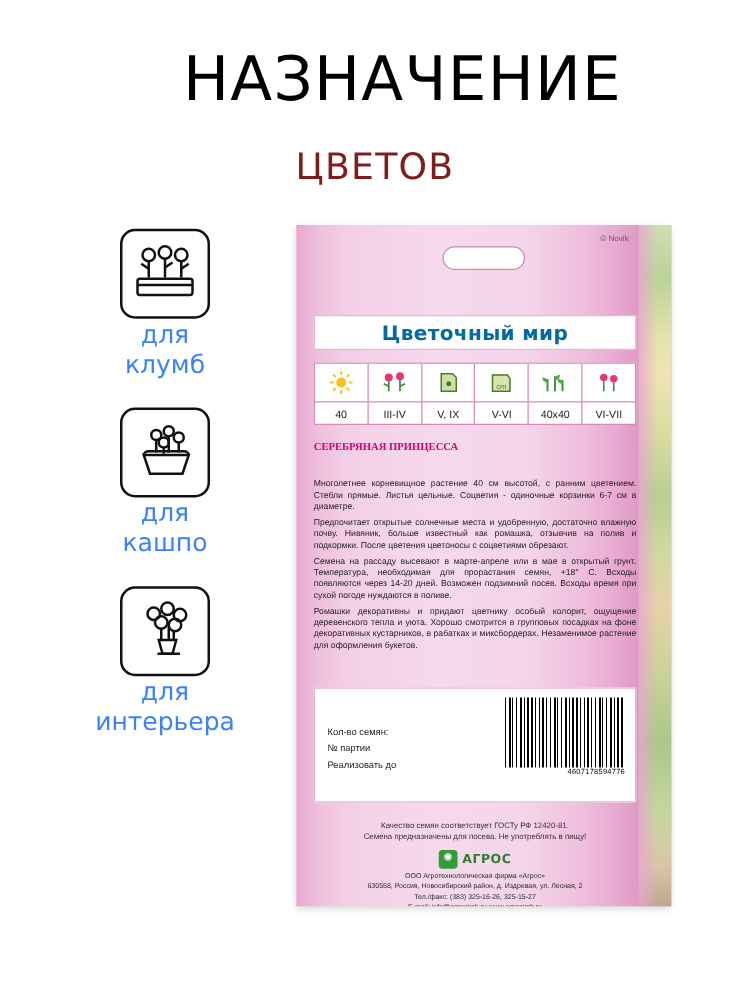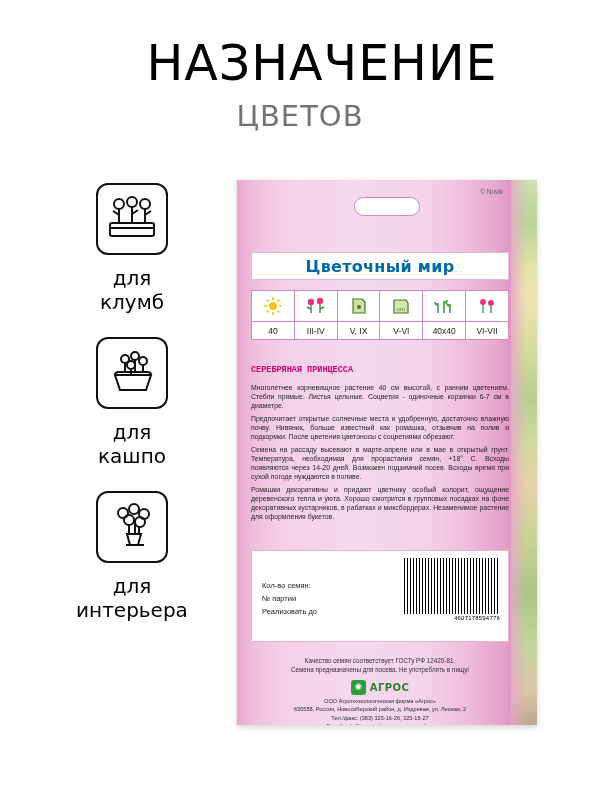--- a/index.html
+++ b/index.html
@@ -30,8 +30,8 @@
     font-size: 29px;
     letter-spacing: 1px;
     font-weight: 400;
-    color: #737373;
-    margin-top: 10px;
+    color: #7f1d1d;
+    margin-top: 27px;
     font-family: "DejaVu Sans", sans-serif;
   }
 

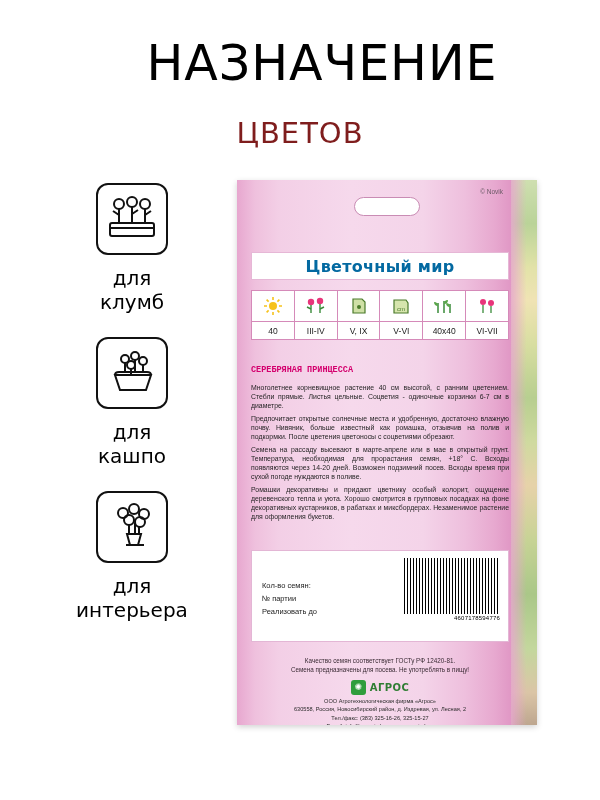--- a/index.html
+++ b/index.html
@@ -51,10 +51,9 @@
     background: #fff;
   }
   .feature-label {
-    margin-top: 11px;
     font-size: 20px;
     line-height: 1.22;
-    color: #000000;
+    color: #3b82f6;
     font-family: "DejaVu Sans", sans-serif;
   }
   .feature + .feature { margin-top: 22px; }

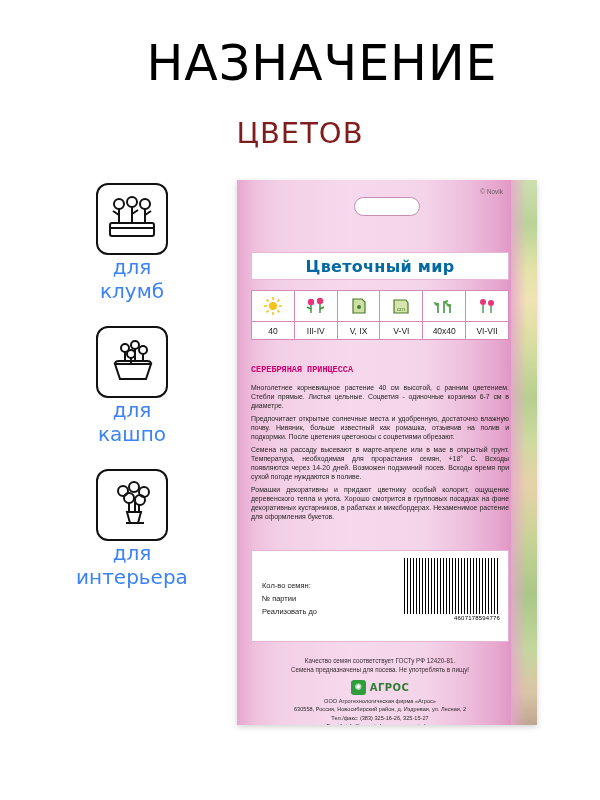--- a/index.html
+++ b/index.html
@@ -153,8 +153,8 @@
     font-family: "DejaVu Sans", sans-serif;
   }
   .seed-variety {
-    color: #d4006e; font-size: 8.5px; font-weight: bold; margin-top: 19px;
-    font-family: Liberation Mono, monospace;
+    color: #d4006e; font-size: 8.5px; font-weight: bold; margin-top: 6px;
+    font-family: Liberation Serif, serif;
   }
   .seed-latin {
     color: #2b2b2b; font-size: 8.5px; font-weight: bold; margin-top: 1px;

